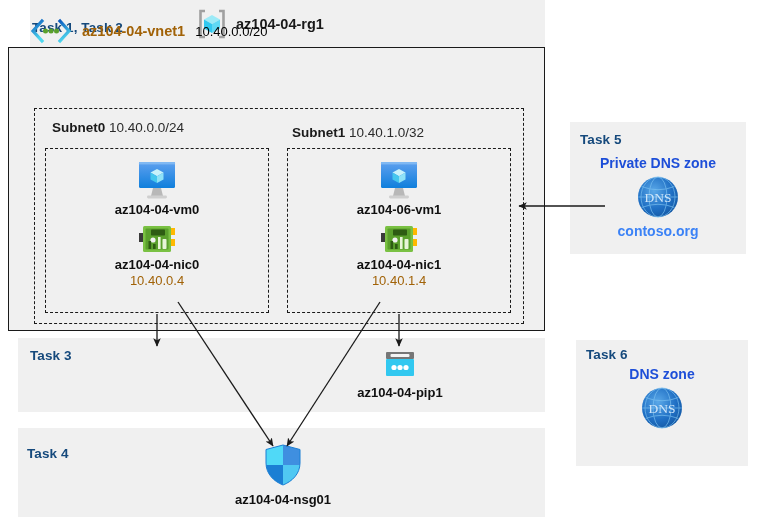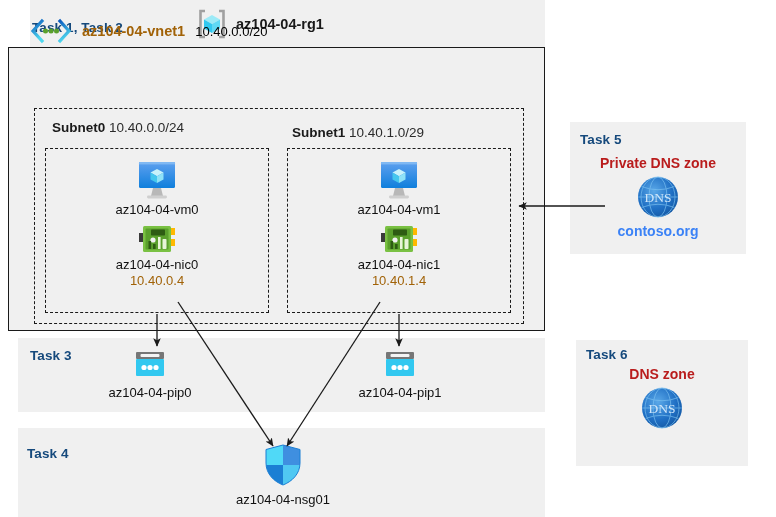--- a/index.html
+++ b/index.html
@@ -247,7 +247,7 @@
 
   <div class="subnet-head" id="subnet1-head">
     <b>Subnet1</b> 
-    <span>10.40.1.0/29</span>
+    <span>10.40.1.0/32</span>
   </div>
   <div class="dashed" id="subnet1-box"></div>
 

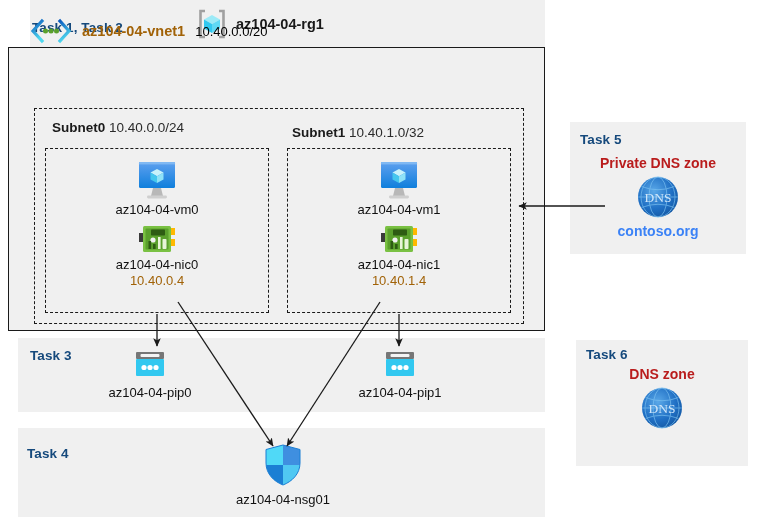--- a/index.html
+++ b/index.html
@@ -129,7 +129,7 @@
   #dns-private-node { left: 588px; top: 155px; width: 140px; }
   #dns-public-node  { left: 592px; top: 366px; width: 140px; }
   .zone-title {
-    font-size: 14px; font-weight: bold; color: #b91c1c;
+    font-size: 14px; font-weight: bold; color: #1d4ed8;
     white-space: nowrap; margin-bottom: 3px;
   }
   .zone-name {

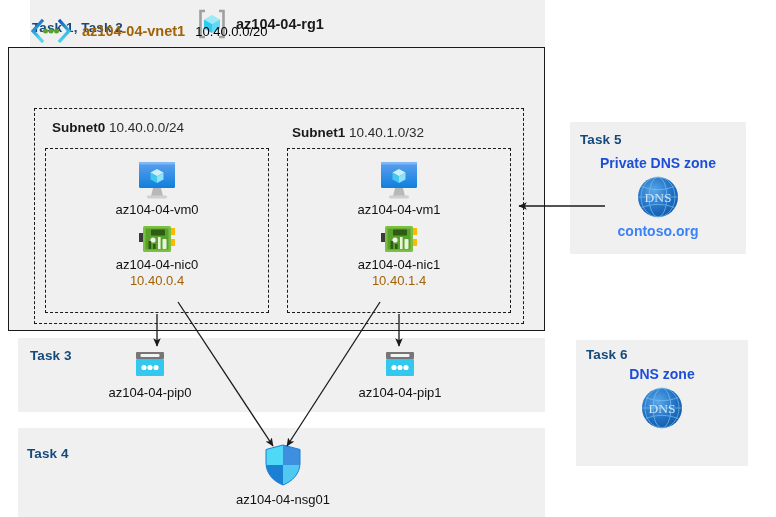--- a/index.html
+++ b/index.html
@@ -97,7 +97,7 @@
   #vm0-stack { left: 57px; top: 160px; }
   #vm1-stack { left: 299px; top: 160px; }
   .res-name {
-    font-size: 13px; font-weight: normal; color: #101010;
+    font-size: 13px; font-weight: bold; color: #101010;
     white-space: nowrap; margin-top: 2px;
   }
   .res-ip {

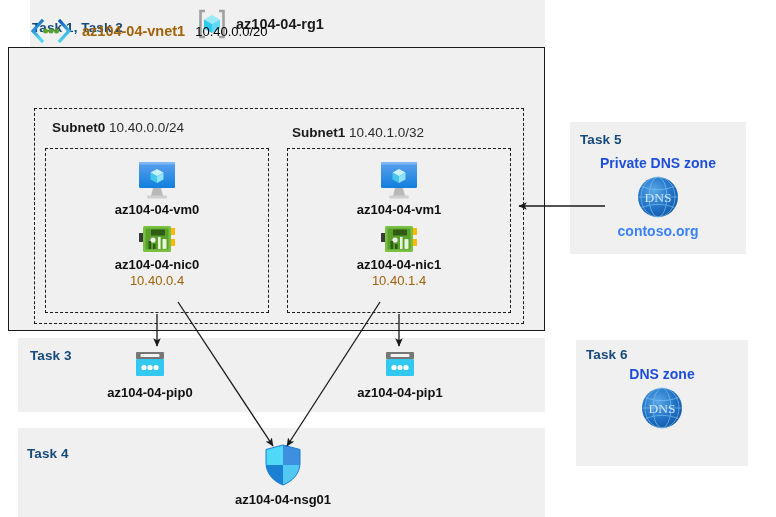--- a/index.html
+++ b/index.html
@@ -269,7 +269,7 @@
         <rect x="11" y="35.5" width="20" height="3" rx="1.4" fill="#cfcfcf"></rect>
       </svg>
     </span>
-    <span class="res-name">az104-04-vm1</span>
+    <span class="res-name">az104-06-vm1</span>
     <div class="gap-sm"></div>
     <span class="icon">
       <svg width="38" height="32" viewBox="0 0 38 32">

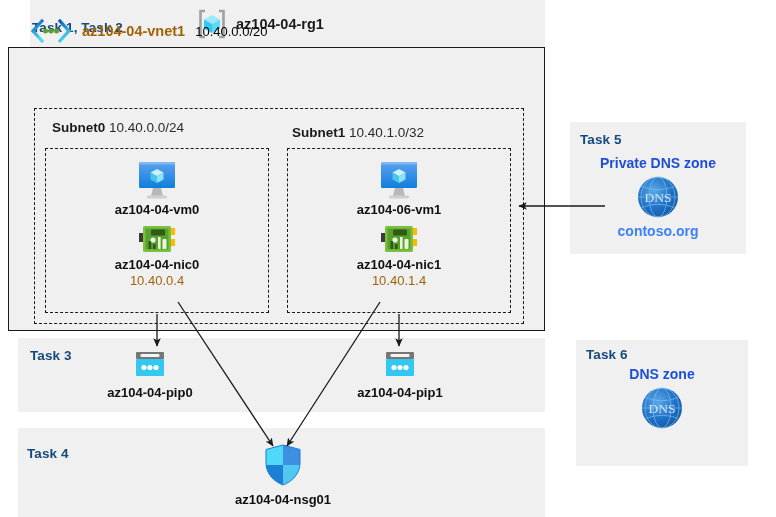--- a/index.html
+++ b/index.html
@@ -293,19 +293,6 @@
   <div class="panel" id="task3-panel"></div>
   <div class="task-label" id="task3-label">Task 3</div>
 
-  <div class="node" id="pip0-node">
-    <span class="icon">
-      <svg width="32" height="30" viewBox="0 0 32 30">
-        <rect x="2" y="2" width="28" height="7" rx="1" fill="#767676"></rect>
-        <rect x="6.5" y="4" width="19" height="3" rx="1" fill="#f4f4f4"></rect>
-        <rect x="2" y="9" width="28" height="17" rx="1" fill="#32c8f0"></rect>
-        <circle cx="10" cy="17.5" r="2.6" fill="#ffffff"></circle>
-        <circle cx="16" cy="17.5" r="2.6" fill="#ffffff"></circle>
-        <circle cx="22" cy="17.5" r="2.6" fill="#ffffff"></circle>
-      </svg>
-    </span>
-    <span class="res-name" style="margin-top:5px;">az104-04-pip0</span>
-  </div>
 
   <div class="node" id="pip1-node">
     <span class="icon">

